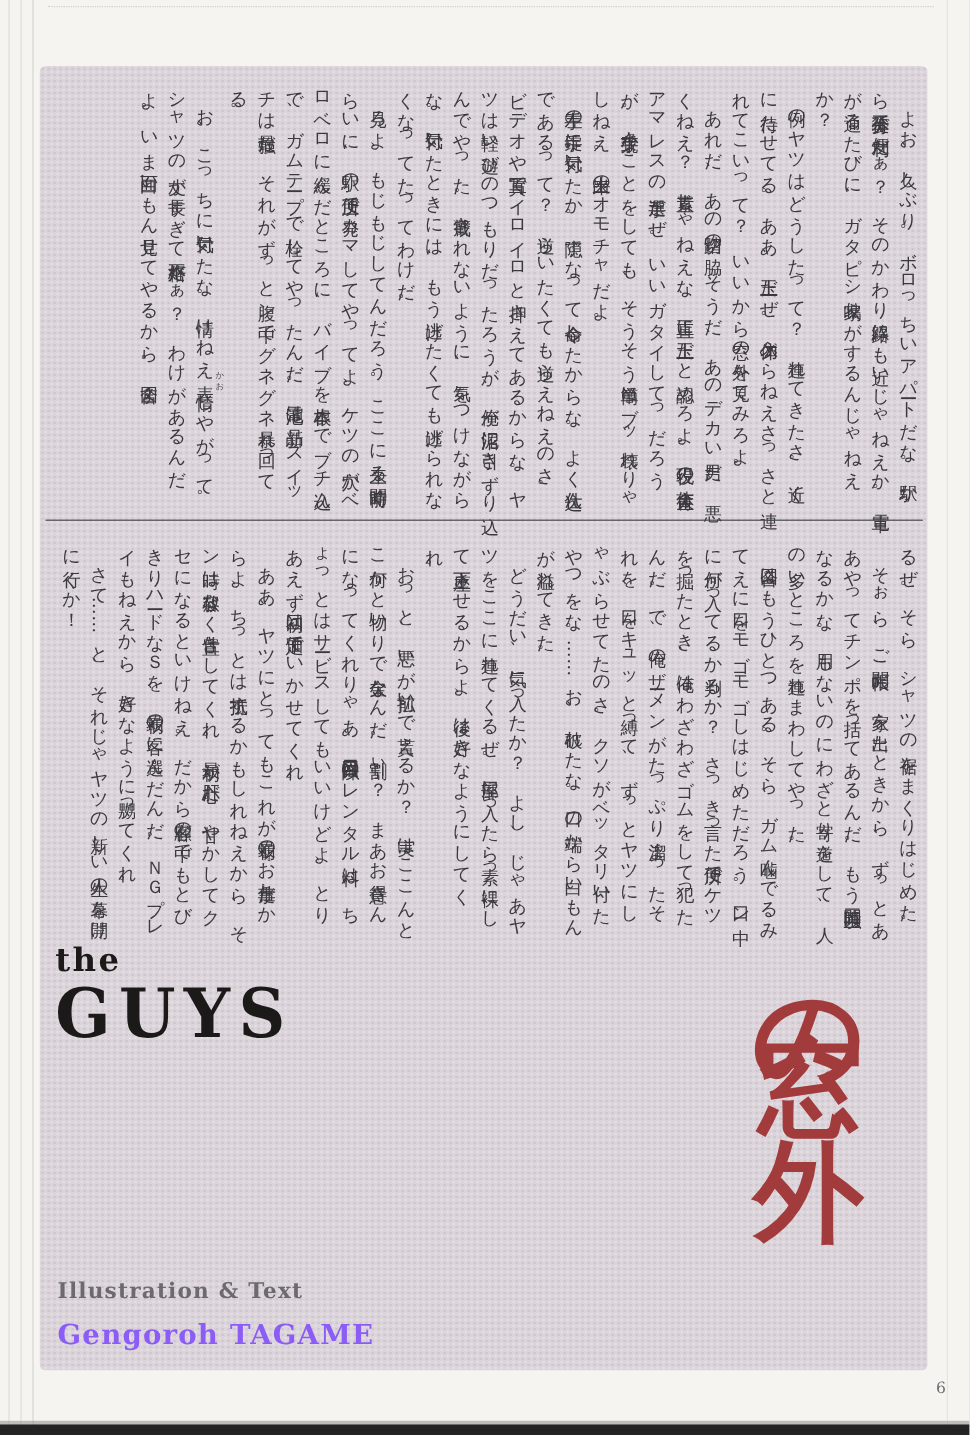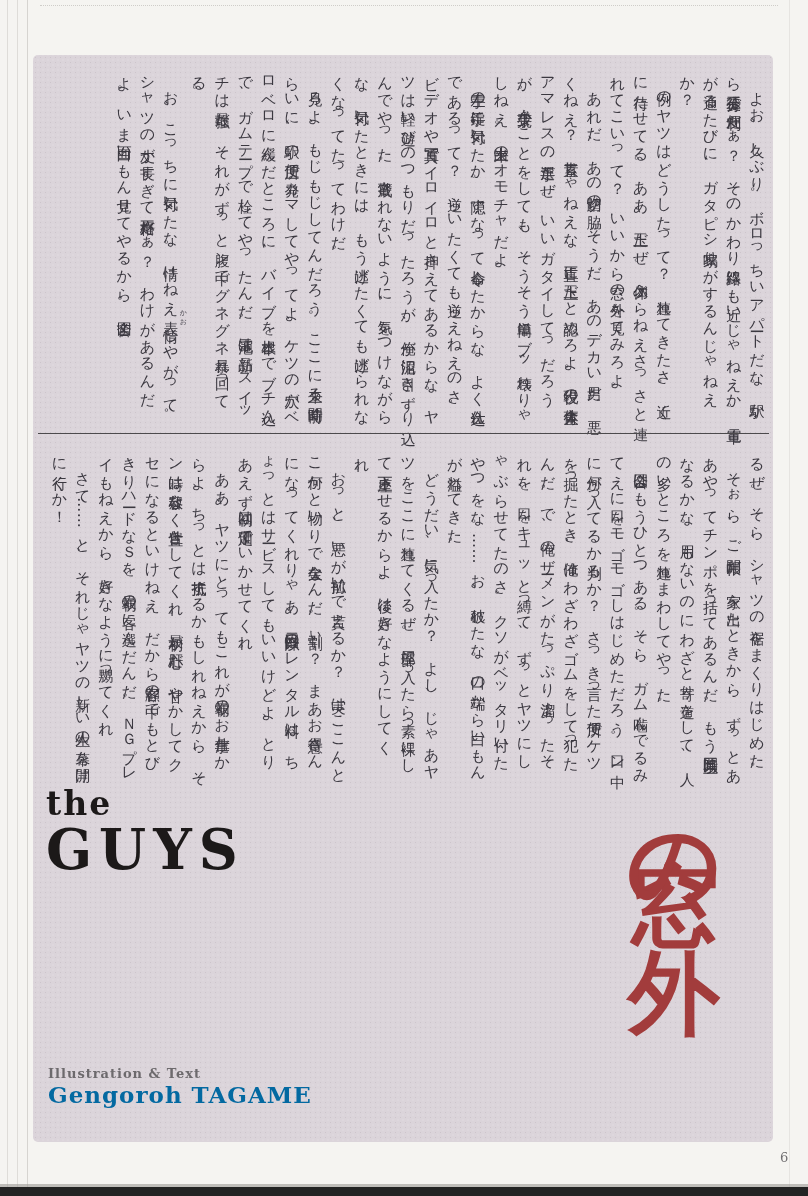--- a/index.html
+++ b/index.html
@@ -60,7 +60,7 @@
 
   
   .logo { position: absolute; left: 46px; top: 788px; color: #1c1919; font-family: "DejaVu Serif", "Liberation Serif", serif; }
-  .logo .l1 { font-size: 33px; font-weight: bold; letter-spacing: 2px; line-height: .95; }
+  .logo .l1 { font-size: 27px; font-weight: bold; letter-spacing: 2px; line-height: .95; }
   .logo .l2 { font-size: 28px; font-weight: bold; letter-spacing: 1px; line-height: 1.0; }
   .logo .l3 { font-size: 54px; font-weight: bold; letter-spacing: 7px; line-height: 1.0; margin-top: 2px; transform: scaleY(1.05); transform-origin: left top; }
 

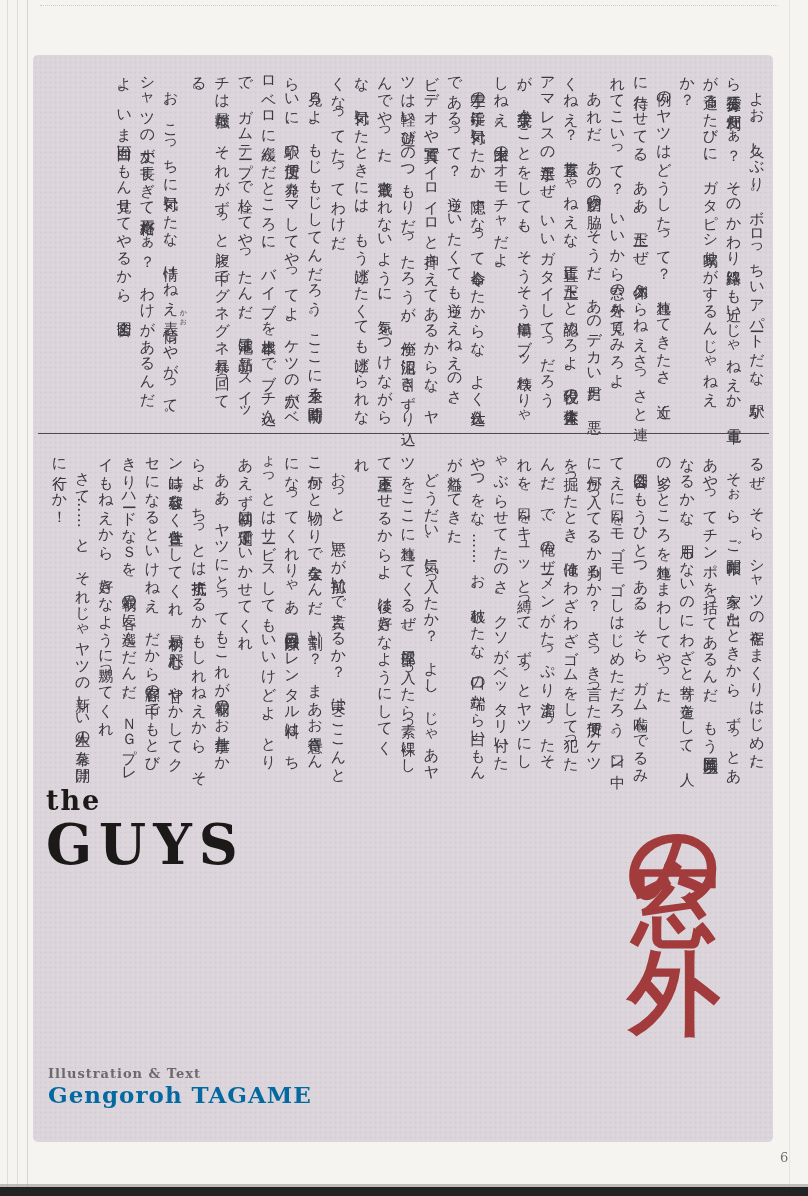--- a/index.html
+++ b/index.html
@@ -66,7 +66,7 @@
 
   
   .credit { position: absolute; left: 48px; top: 1066px; font-family: "DejaVu Serif", "Liberation Serif", serif; }
-  .credit .role { font-size: 13px; font-weight: bold; color: #6d6a6d; letter-spacing: 1px; }
+  .credit .role { font-size: 18px; font-weight: bold; color: #6d6a6d; letter-spacing: 1px; }
   .credit .name { font-size: 23px; font-weight: bold; color: #0369a1; letter-spacing: 1px; margin-top: 0px; }
 
   .page-number { position: absolute; left: 780px; top: 1150px; font-size: 13px; color: #6f6d6f; font-family: "DejaVu Serif", serif; }

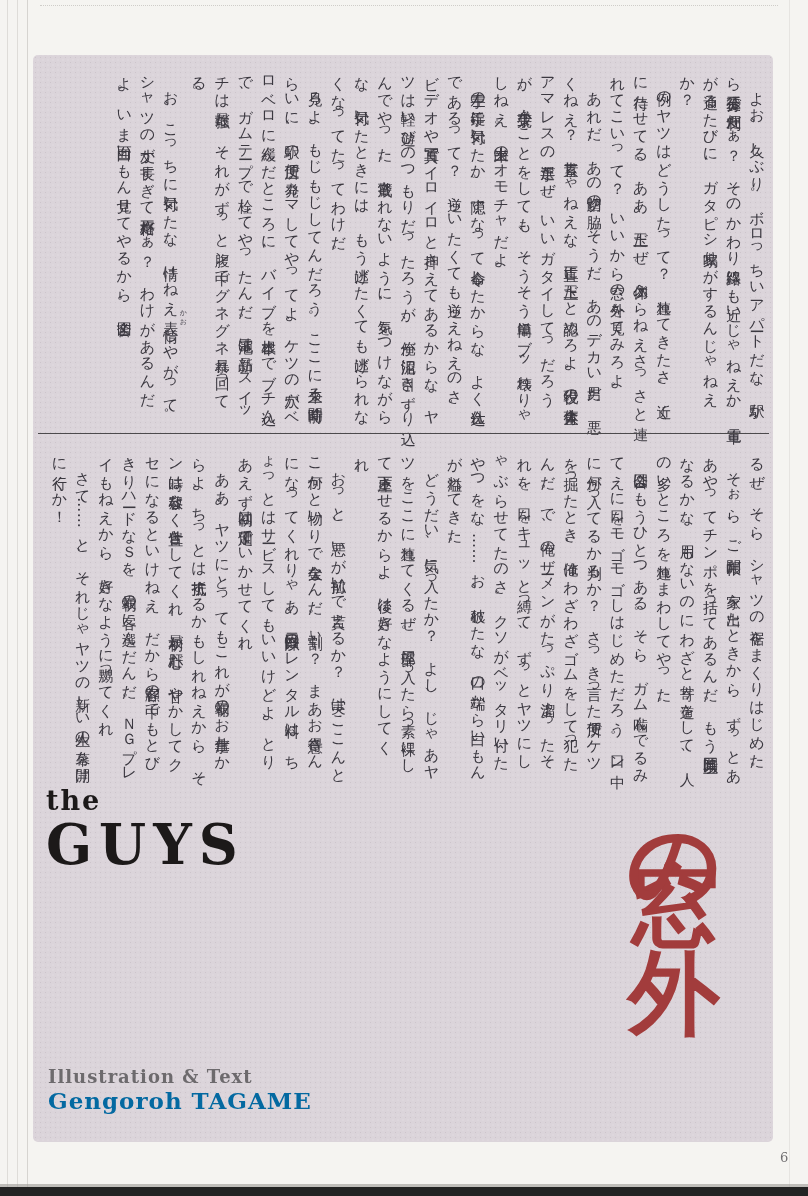--- a/index.html
+++ b/index.html
@@ -67,7 +67,7 @@
   
   .credit { position: absolute; left: 48px; top: 1066px; font-family: "DejaVu Serif", "Liberation Serif", serif; }
   .credit .role { font-size: 18px; font-weight: bold; color: #6d6a6d; letter-spacing: 1px; }
-  .credit .name { font-size: 23px; font-weight: bold; color: #0369a1; letter-spacing: 1px; margin-top: 0px; }
+  .credit .name { font-size: 23px; font-weight: bold; color: #8b5cf6; letter-spacing: 1px; margin-top: 12px; }
 
   .page-number { position: absolute; left: 780px; top: 1150px; font-size: 13px; color: #6f6d6f; font-family: "DejaVu Serif", serif; }
 </style>

